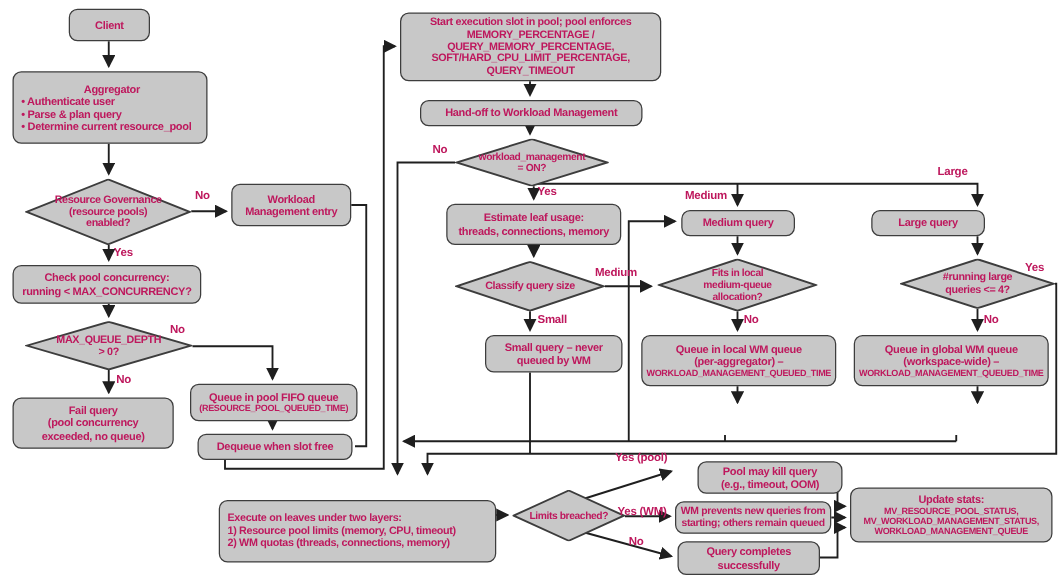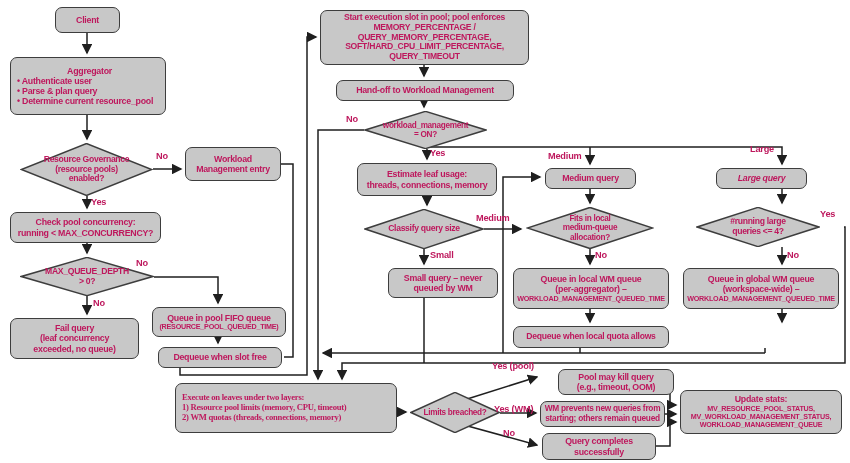--- a/index.html
+++ b/index.html
@@ -265,7 +265,7 @@
   <div class="elabel" style="left:346px;top:114px;">No</div>
   <div class="elabel" style="left:430px;top:148px;">Yes</div>
   <div class="elabel" style="left:548px;top:151px;">Medium</div>
-  <div class="elabel" style="left:726px;top:144px;padding-left:24px;">Large</div>
+  <div class="elabel" style="left:726px;top:132px;padding-left:24px;">Large</div>
   <div class="elabel" style="left:476px;top:213px;">Medium</div>
   <div class="elabel" style="left:430px;top:250px;">Small</div>
   <div class="elabel" style="left:595px;top:250px;">No</div>

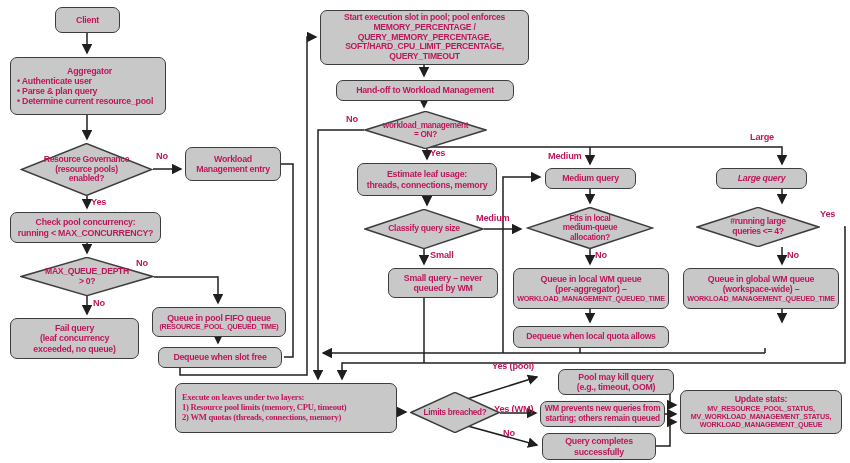--- a/index.html
+++ b/index.html
@@ -139,7 +139,7 @@
     <div class="ln">Medium query</div>
   </div>
 
-  <div class="box" style="left:716px;top:168px;width:91px;height:21px;font-style:italic;">
+  <div class="box" style="left:697px;top:168px;width:91px;height:21px;">
     <div class="ln">Large query</div>
   </div>
 

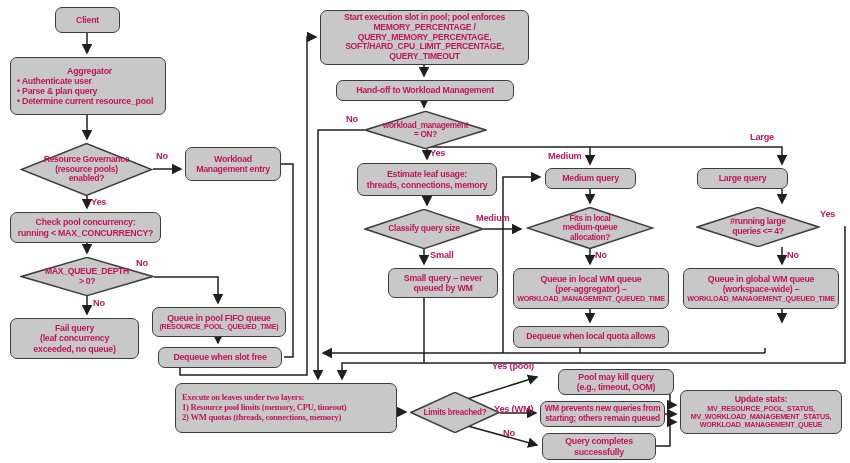--- a/index.html
+++ b/index.html
@@ -239,7 +239,7 @@
     </div>
   </div>
 
-  <div class="diamond" style="left:696px;top:207px;width:124px;height:40px;">
+  <div class="diamond" style="left:720px;top:207px;width:124px;height:40px;">
     <svg viewBox="0 0 100 100" preserveAspectRatio="none">
         <polygon points="50,1 99,50 50,99 1,50" fill="#c8c8c8" stroke="#3d3d3d" stroke-width="1.5" vector-effect="non-scaling-stroke"></polygon>
       </svg>

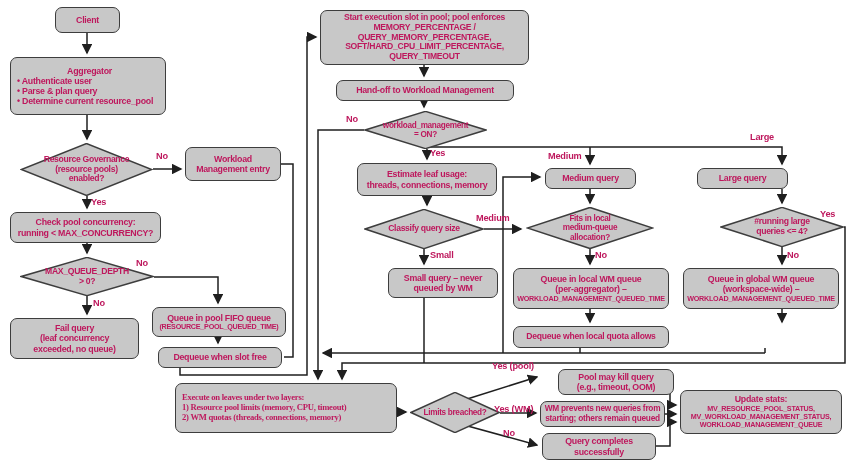--- a/index.html
+++ b/index.html
@@ -100,7 +100,7 @@
 
   <div class="box" style="left:10px;top:318px;width:129px;height:41px;">
     <div class="ln">Fail query</div>
-    <div class="ln">(leaf concurrency</div>
+    <div class="ln">(pool concurrency</div>
     <div class="ln">exceeded, no queue)</div>
   </div>
 

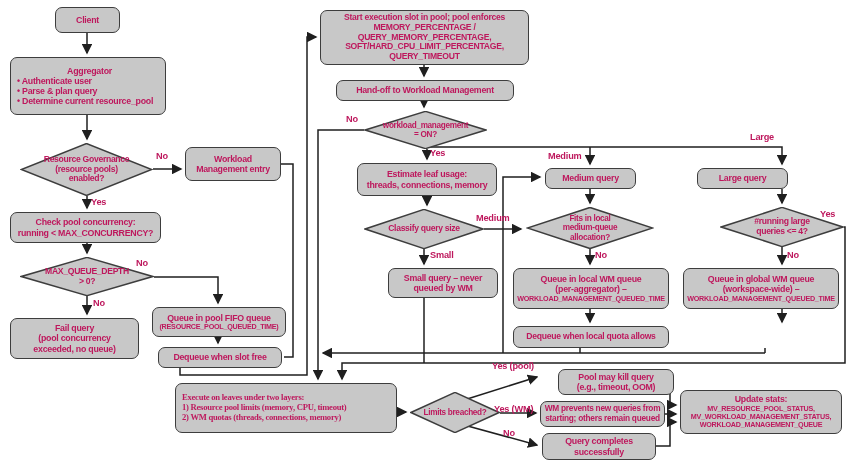--- a/index.html
+++ b/index.html
@@ -155,9 +155,6 @@
     <div class="ln sm">WORKLOAD_MANAGEMENT_QUEUED_TIME</div>
   </div>
 
-  <div class="box fs86" style="left:513px;top:326px;width:156px;height:22px;">
-    <div class="ln">Dequeue when local quota allows</div>
-  </div>
 
 
   <div class="box la fs86" style="left:175px;top:383px;width:222px;height:50px;font-family:Liberation Serif, serif;">

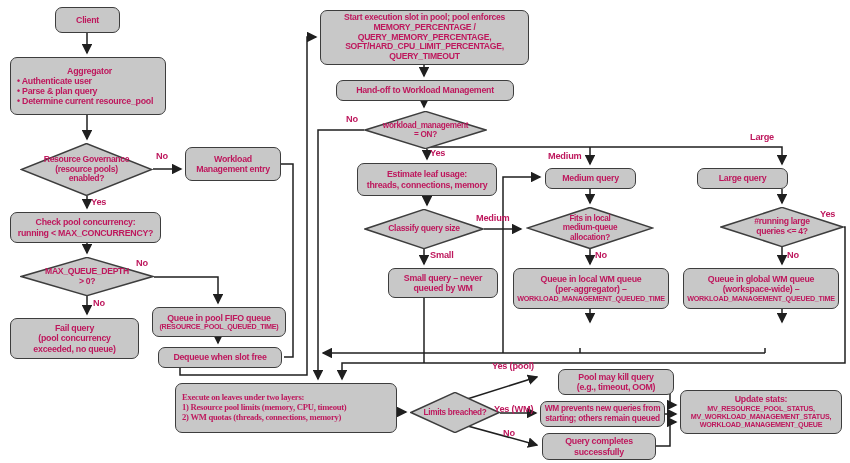--- a/index.html
+++ b/index.html
@@ -157,7 +157,7 @@
 
 
 
-  <div class="box la fs86" style="left:175px;top:383px;width:222px;height:50px;font-family:Liberation Serif, serif;">
+  <div class="box la fs86" style="left:175px;top:400px;width:222px;height:50px;">
     <div class="ln">Execute on leaves under two layers:</div>
     <div class="ln">1) Resource pool limits (memory, CPU, timeout)</div>
     <div class="ln">2) WM quotas (threads, connections, memory)</div>

